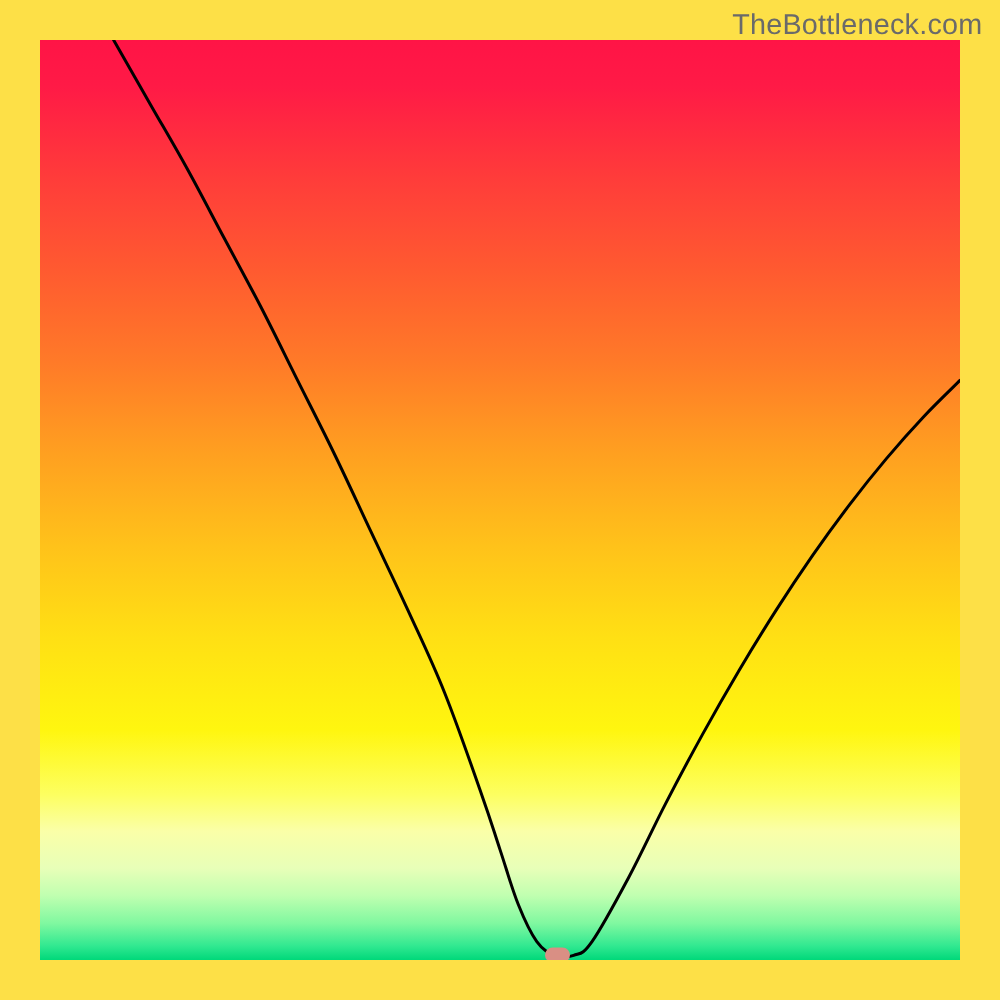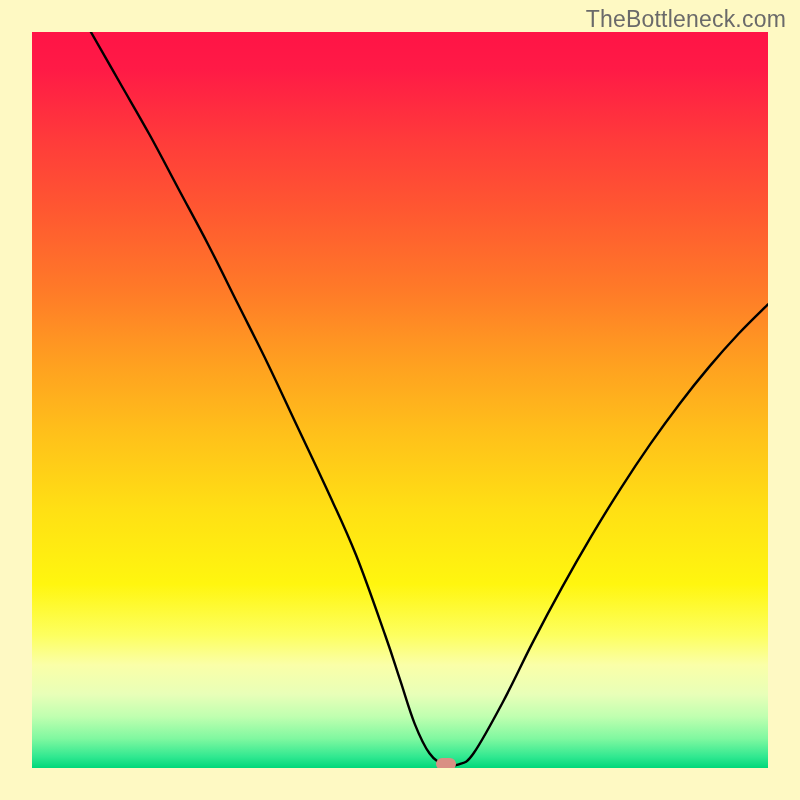--- a/index.html
+++ b/index.html
@@ -15,7 +15,7 @@
     position: relative;
     width: 800px;
     height: 800px;
-    background: #fef9c3;
+    background: #fde047;
   }
   .plot-area {
     position: absolute;

